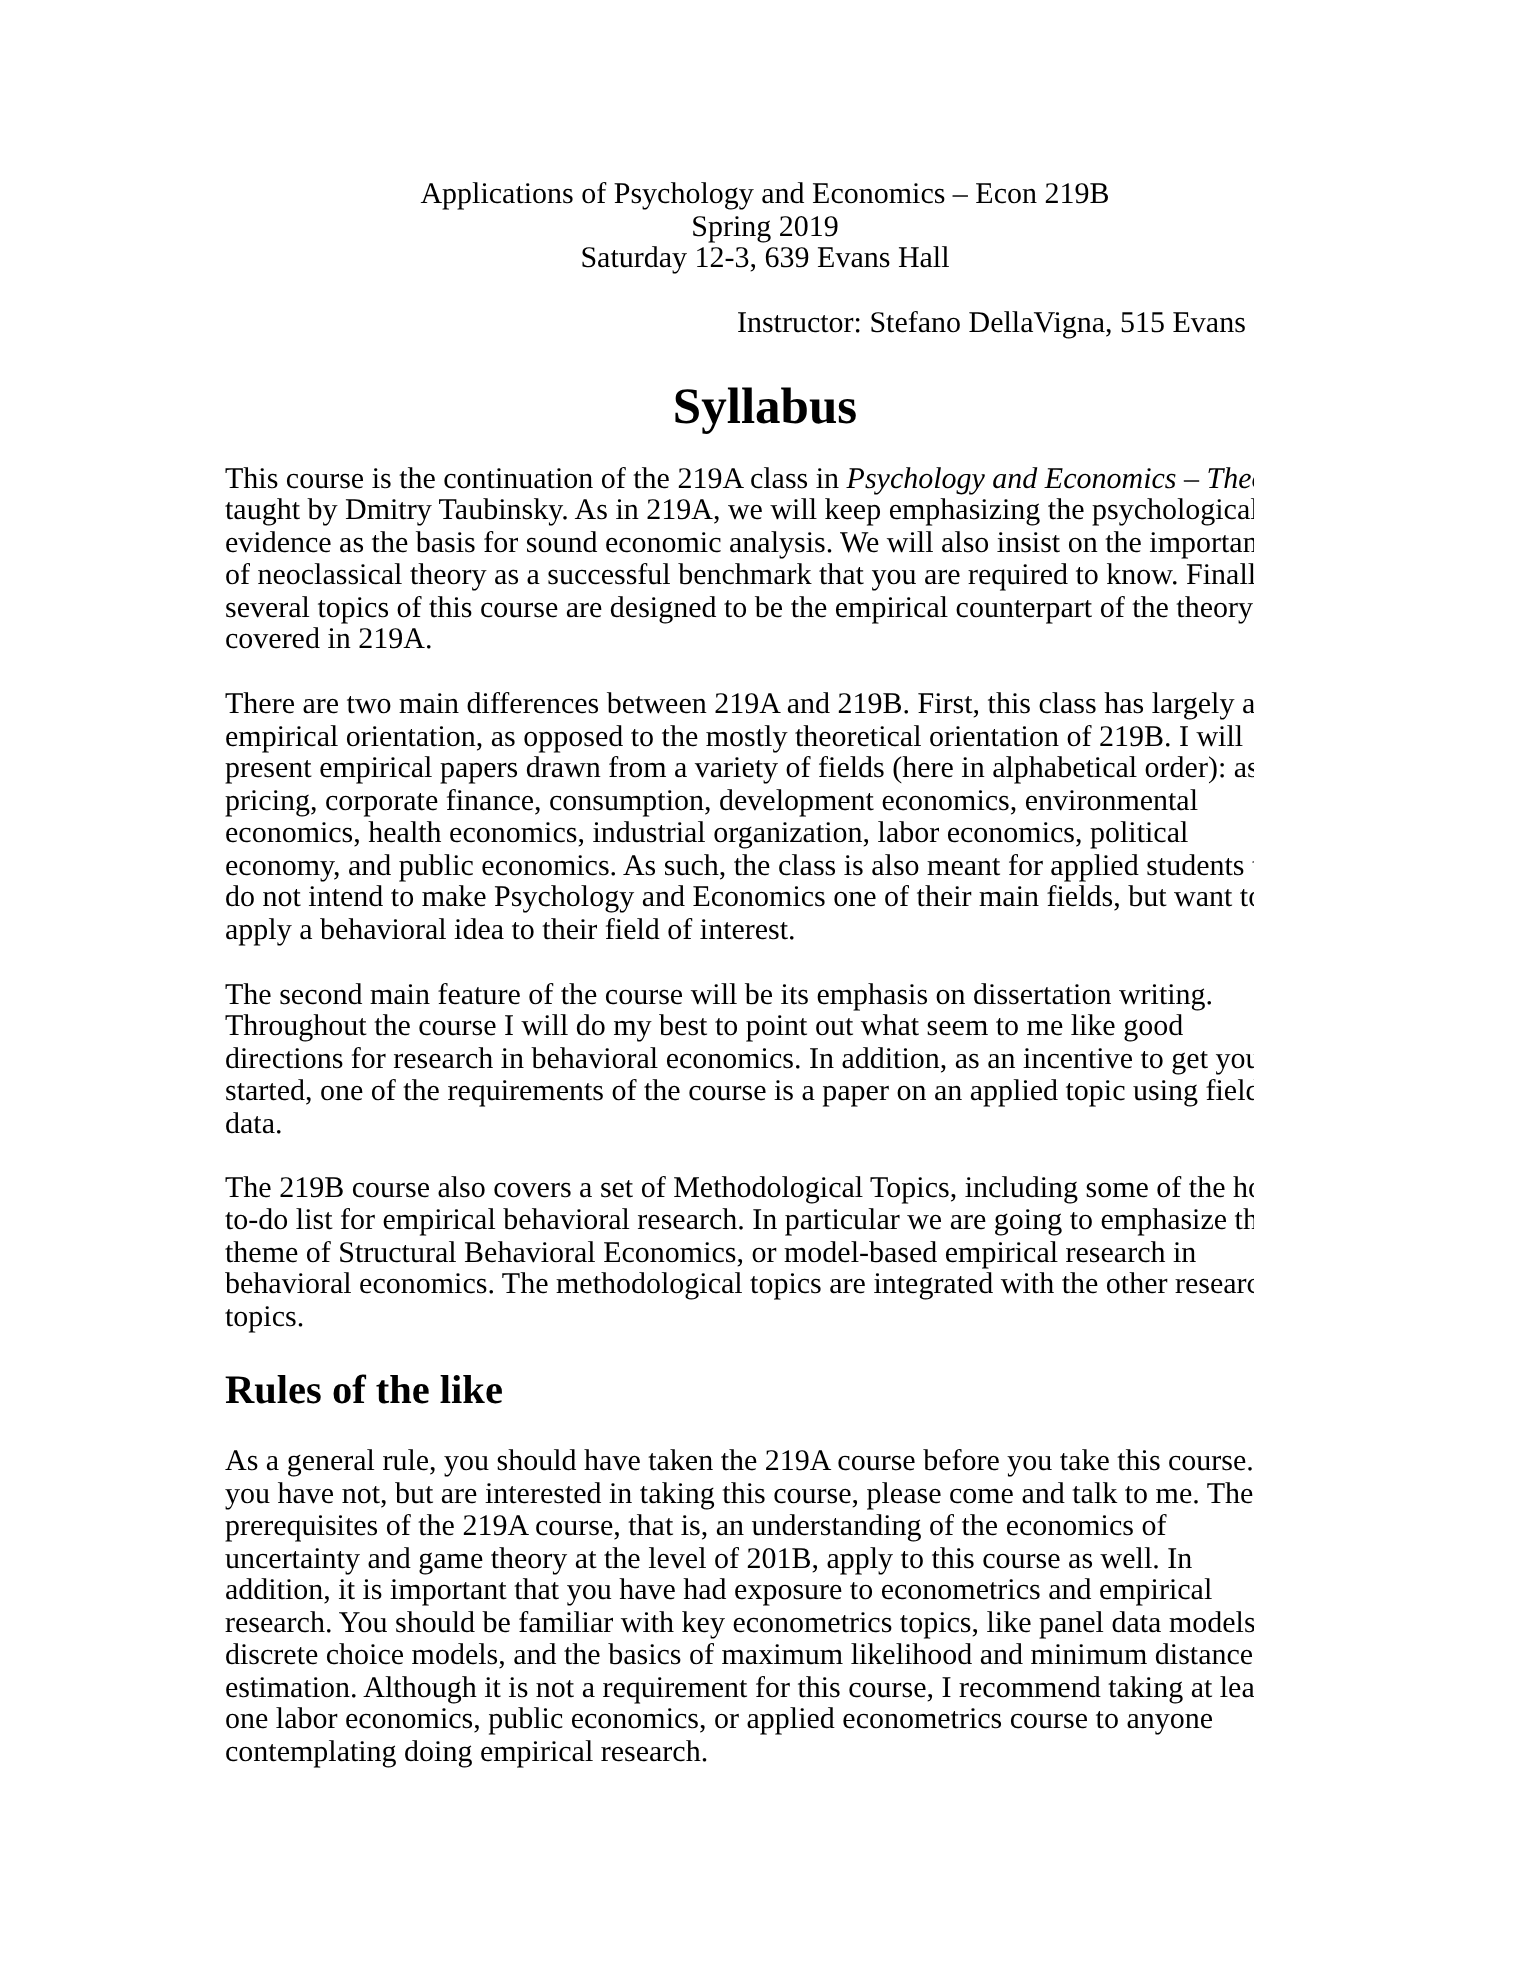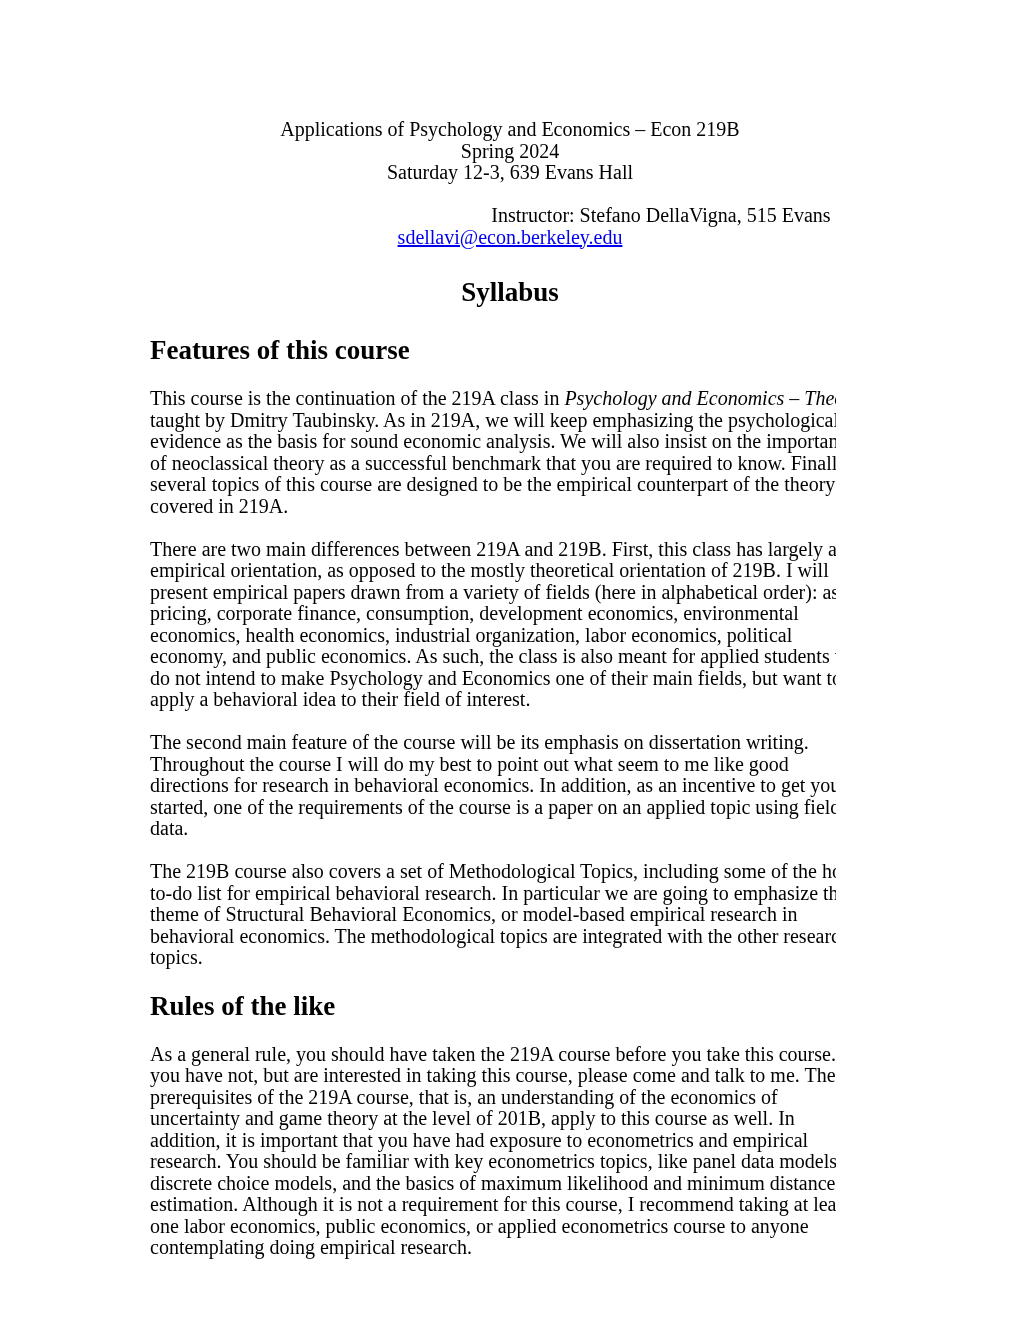--- a/index.html
+++ b/index.html
@@ -87,7 +87,7 @@
 
     <div class="doc-header">
       <span class="line">Applications of Psychology and Economics – Econ 219B</span>
-      <span class="line">Spring 2024</span>
+      <span class="line">Spring 2019</span>
       <span class="line">Saturday 12-3, 639 Evans Hall</span>
       <span class="line instructor-line">Instructor: Stefano DellaVigna, 515 Evans Hall</span>
       <span class="line email-line"><a href="#">sdellavi@econ.berkeley.edu</a></span>

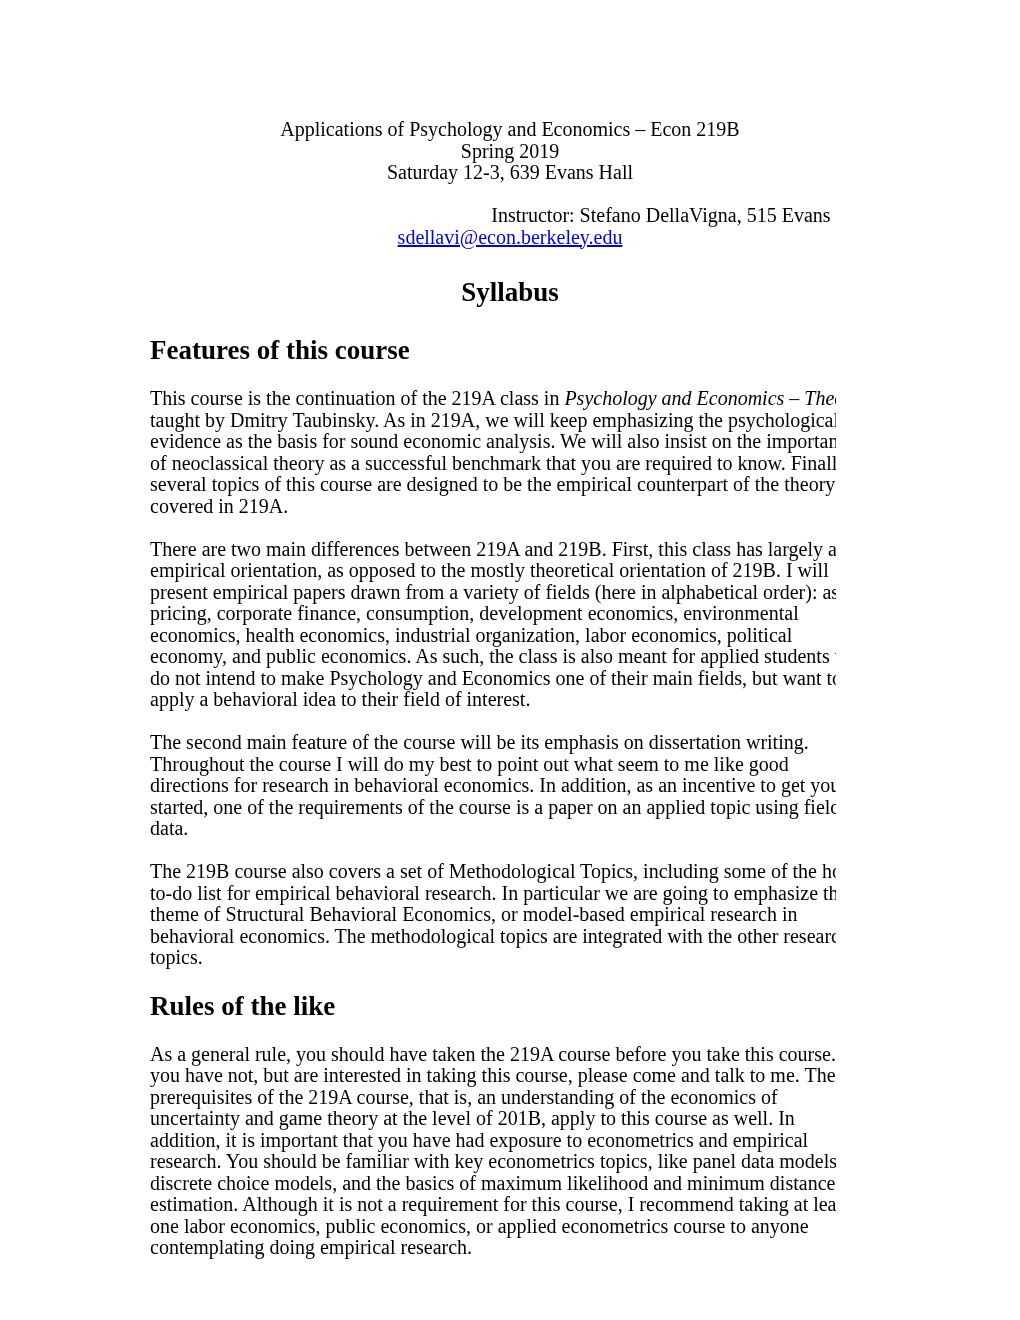--- a/index.html
+++ b/index.html
@@ -90,7 +90,6 @@
       <span class="line">Spring 2019</span>
       <span class="line">Saturday 12-3, 639 Evans Hall</span>
       <span class="line instructor-line">Instructor: Stefano DellaVigna, 515 Evans Hall</span>
-      <span class="line email-line"><a href="#">sdellavi@econ.berkeley.edu</a></span>
     </div>
 
     <div class="doc-title">Syllabus</div>

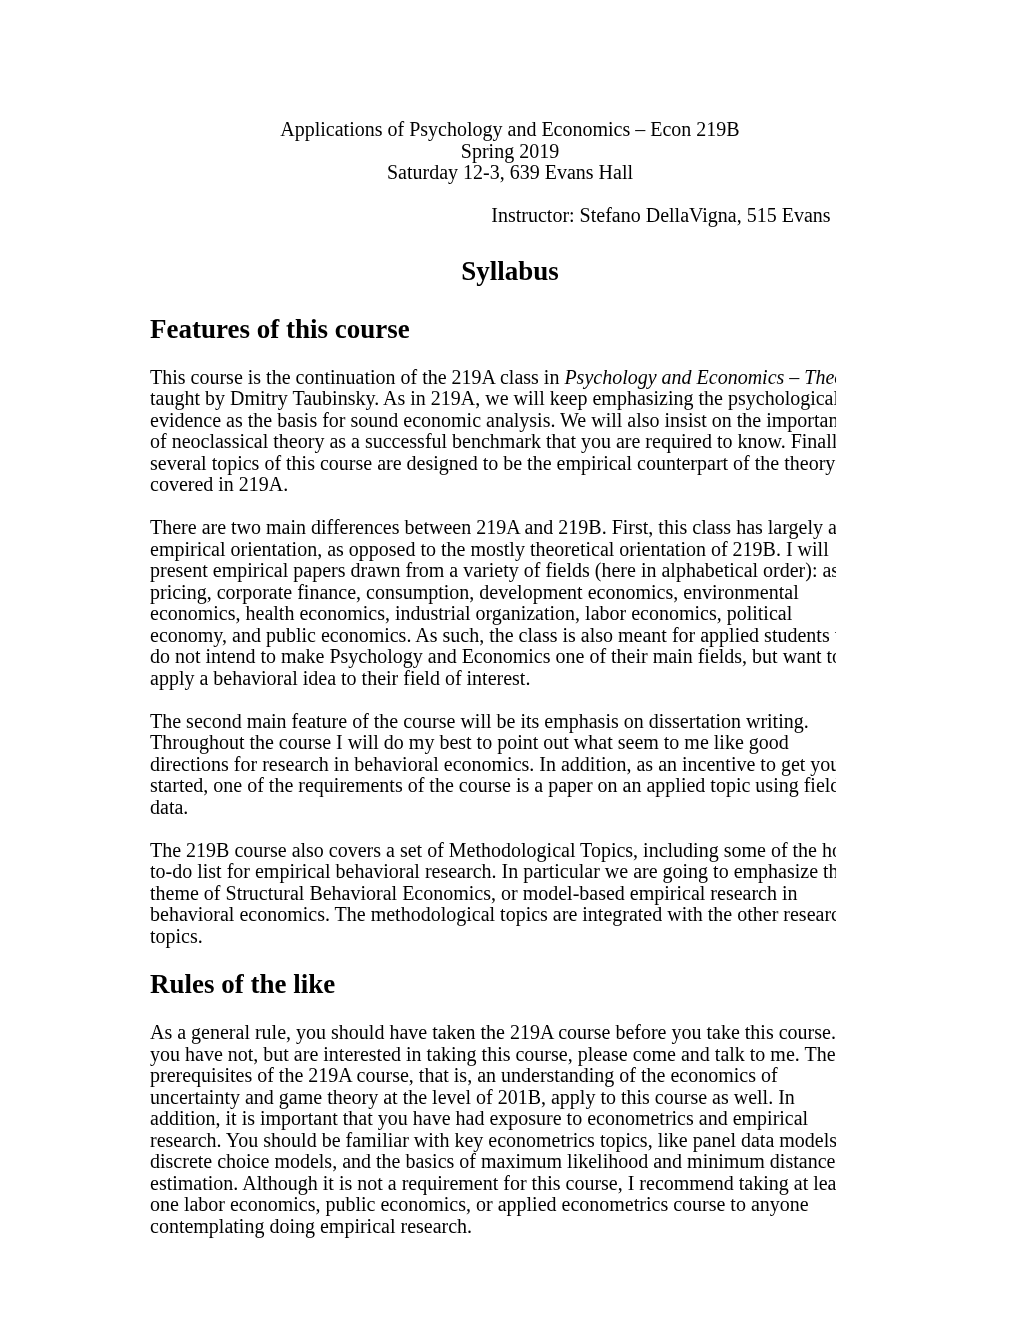--- a/index.html
+++ b/index.html
@@ -43,7 +43,7 @@
   .doc-title {
     text-align: center;
     font-weight: bold;
-    font-size: 27px;
+    font-size: 34px;
     line-height: 31px;
     margin: 29px 0 0 0;
   }

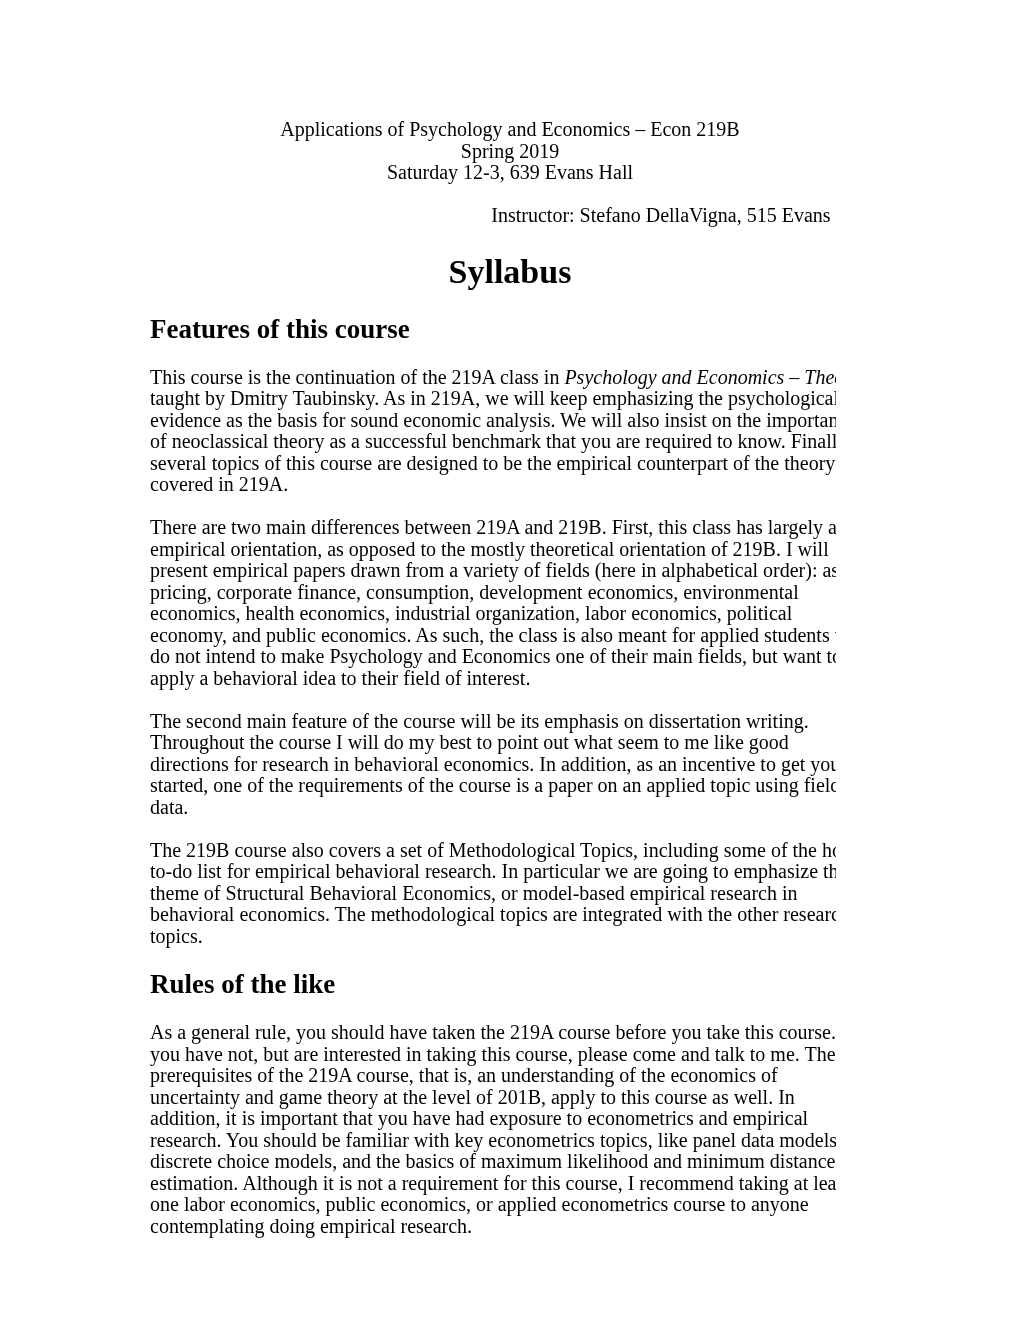--- a/index.html
+++ b/index.html
@@ -94,7 +94,6 @@
 
     <div class="doc-title">Syllabus</div>
 
-    <div class="section-heading">Features of this course</div>
 
     <p class="body-par first"><span>This course is the continuation of the 219A class in </span><span class="italic-seg">Psychology and Economics – Theory</span><span>, taught by Dmitry Taubinsky. As in 219A, we will keep emphasizing the psychological evidence as the basis for sound economic analysis. We will also insist on the importance of neoclassical theory as a successful benchmark that you are required to know. Finally, several topics of this course are designed to be the empirical counterpart of the theory covered in 219A.</span></p>
 

